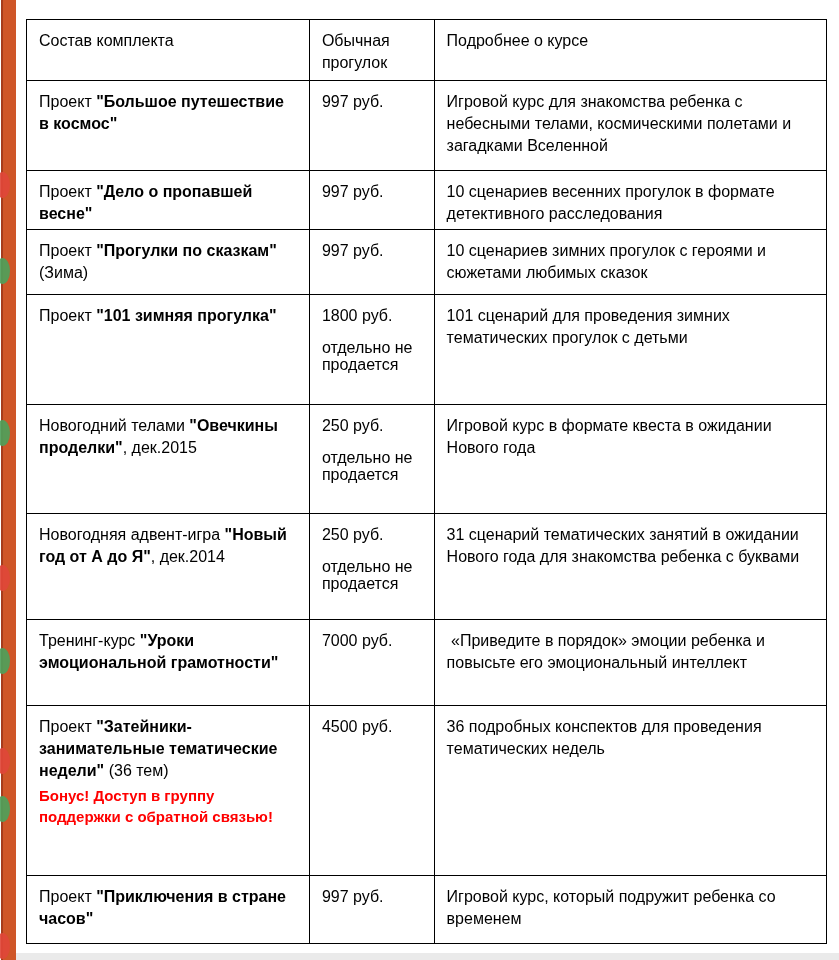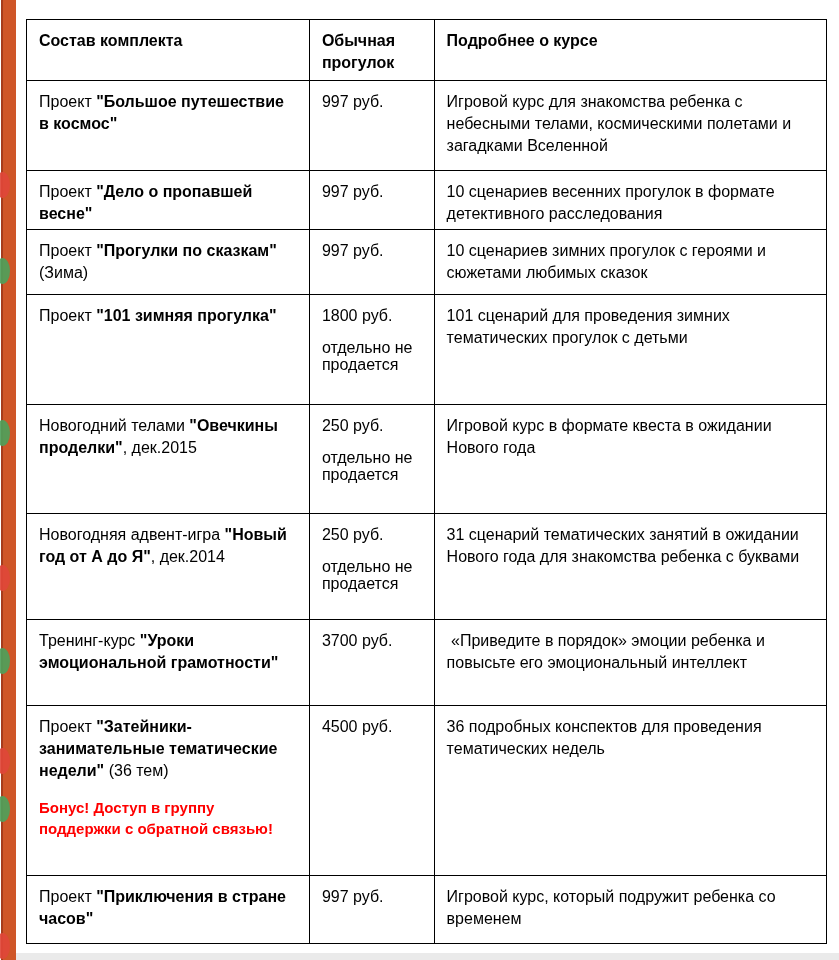--- a/index.html
+++ b/index.html
@@ -40,7 +40,7 @@
     overflow:hidden;
   }
   thead tr{height:61px;}
-  th{font-weight:bold;}
+  th{font-weight:normal;}
   p{margin:0;}
   p.price{margin-bottom:12px;}
   p.note{font-size:16px;line-height:17px;}

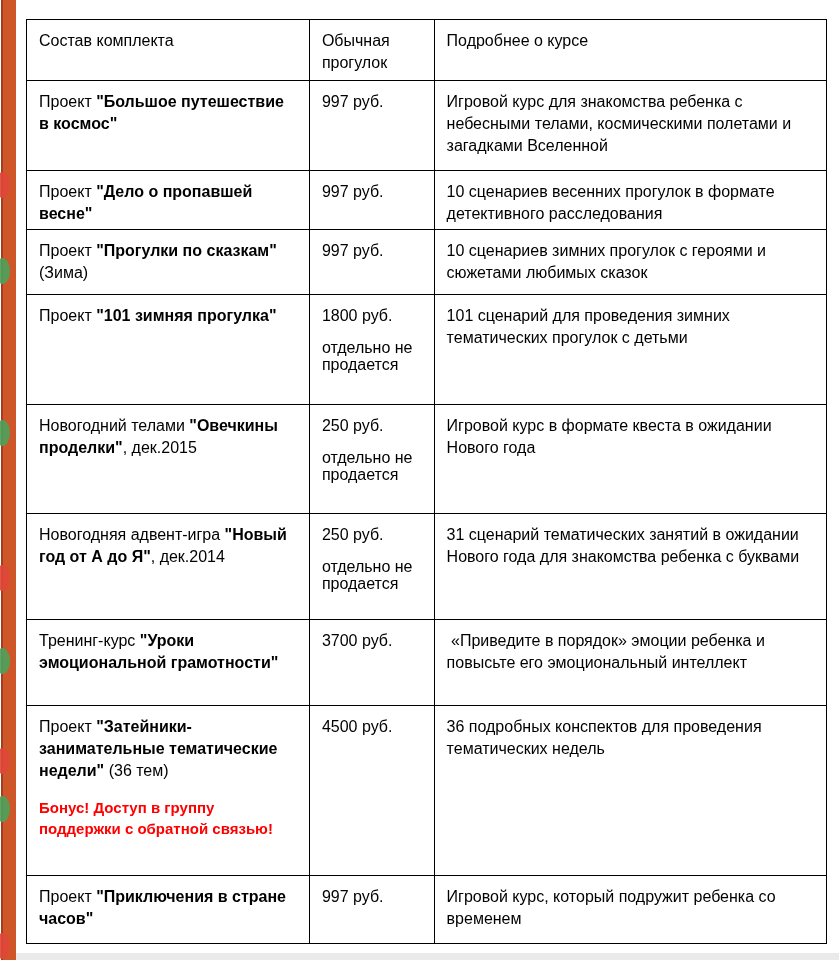--- a/index.html
+++ b/index.html
@@ -145,7 +145,7 @@
           <p class="name"><span>Тренинг-курс </span><b>"Уроки эмоциональной грамотности"</b></p>
         </td>
         <td>
-          <p class="price">3700 руб.</p>
+          <p class="price">7000 руб.</p>
         </td>
         <td>
           <p>&nbsp;«Приведите в порядок» эмоции ребенка и повысьте его эмоциональный интеллект</p>

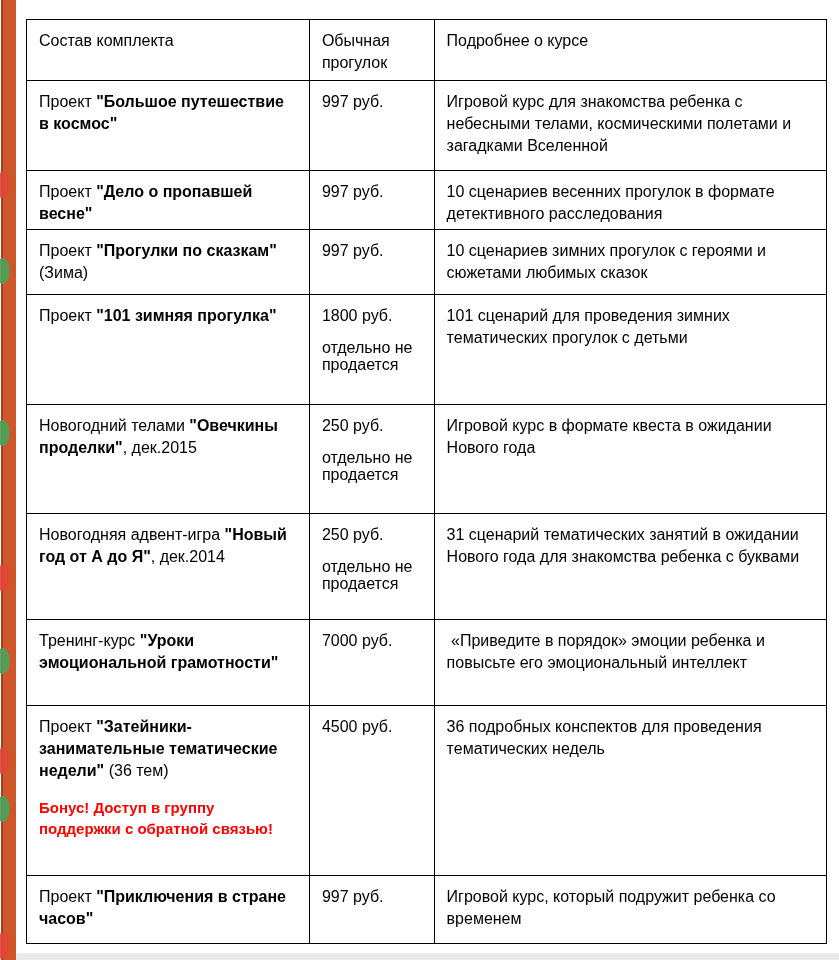--- a/index.html
+++ b/index.html
@@ -44,7 +44,7 @@
   p{margin:0;}
   p.price{margin-bottom:12px;}
   p.note{font-size:16px;line-height:17px;}
-  p.bonus{margin-top:15px;font-weight:bold;font-size:15px;line-height:21px;color:var(--bonus);}
+  p.bonus{margin-top:3px;font-weight:bold;font-size:15px;line-height:21px;color:var(--bonus);}
 </style>
 </head>
 <body>

